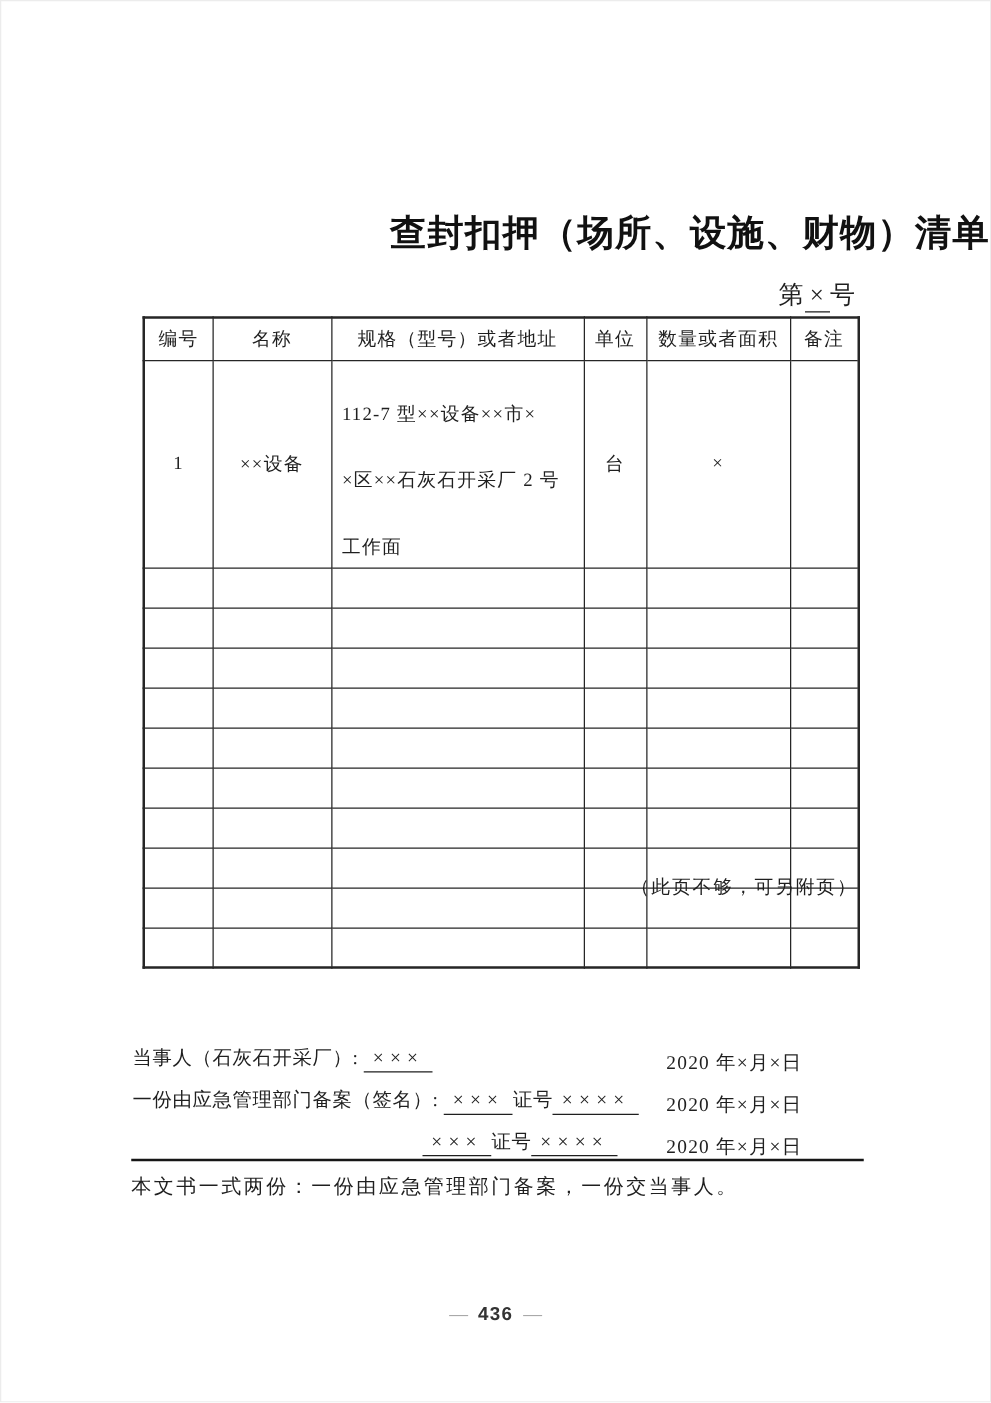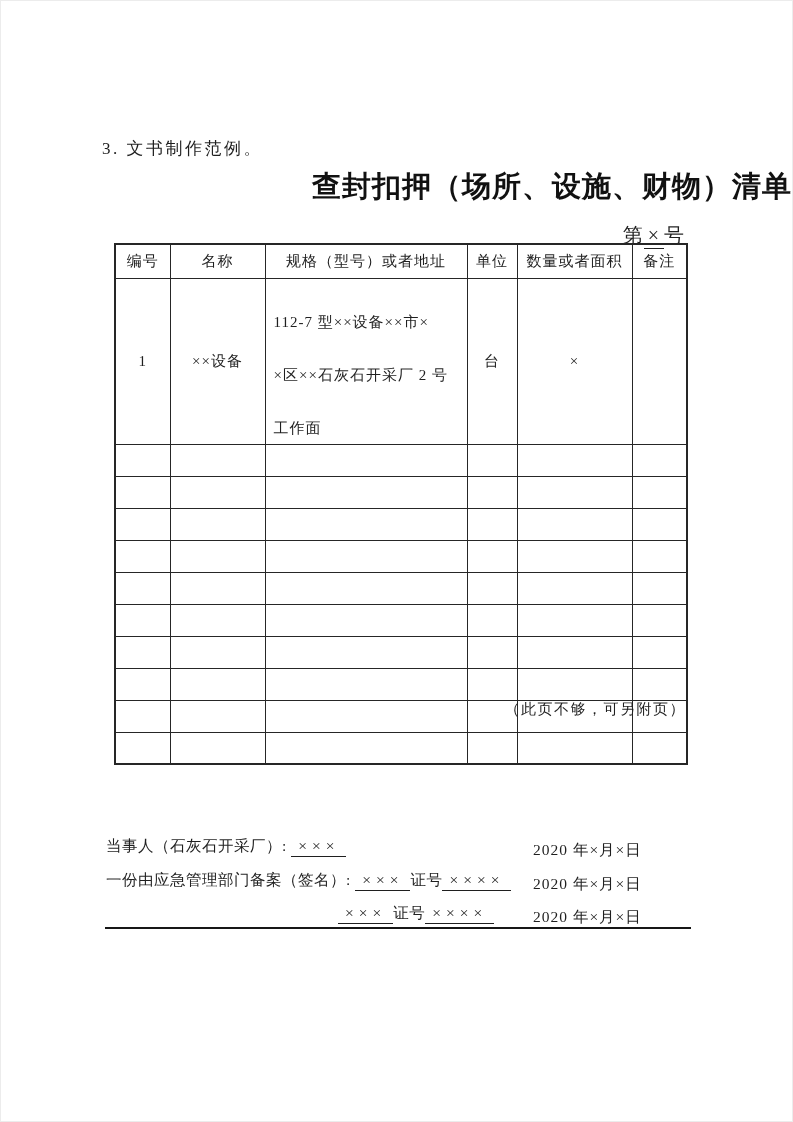--- a/index.html
+++ b/index.html
@@ -149,7 +149,6 @@
 
 <div class="page">
 
-  <div class="section-label">3. 文书制作范例。</div>
 
   <h1 class="doc-title">查封扣押（场所、设施、财物）清单</h1>
 

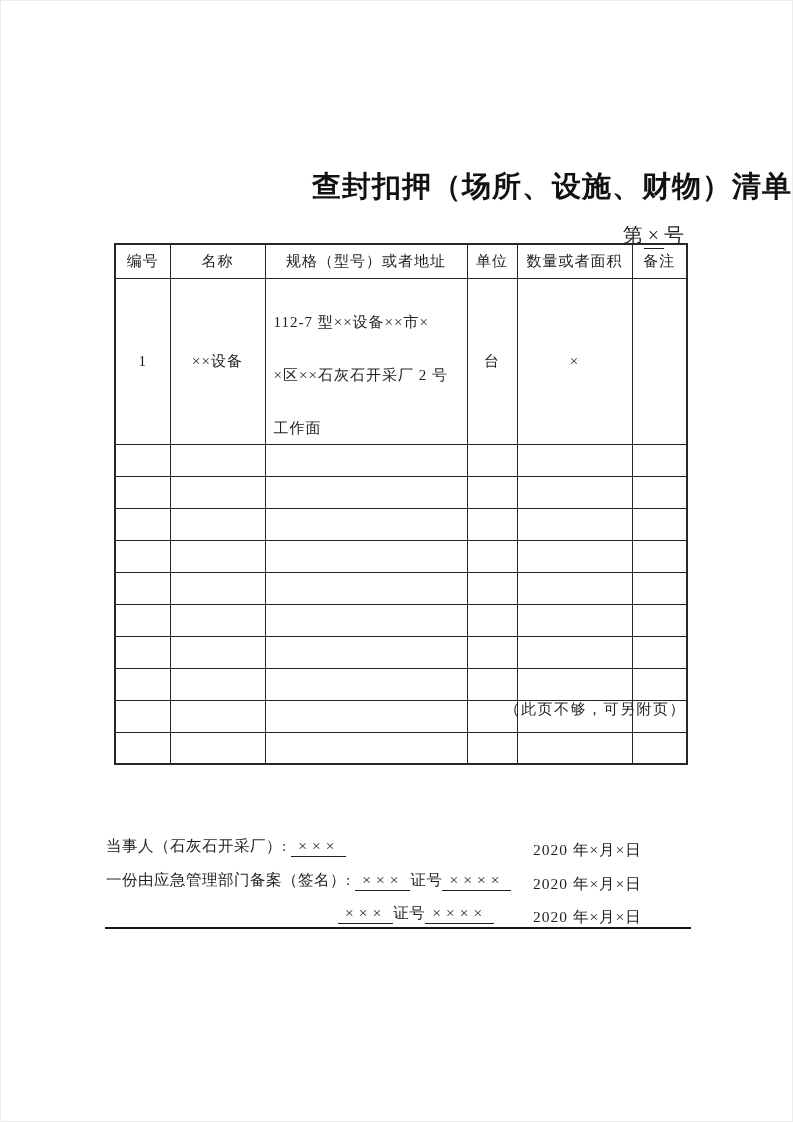--- a/index.html
+++ b/index.html
@@ -55,7 +55,7 @@
   .main-table {
     position: absolute;
     left: 113px;
-    top: 242px;
+    top: 252px;
     width: 572px;
     border-collapse: collapse;
     table-layout: fixed;

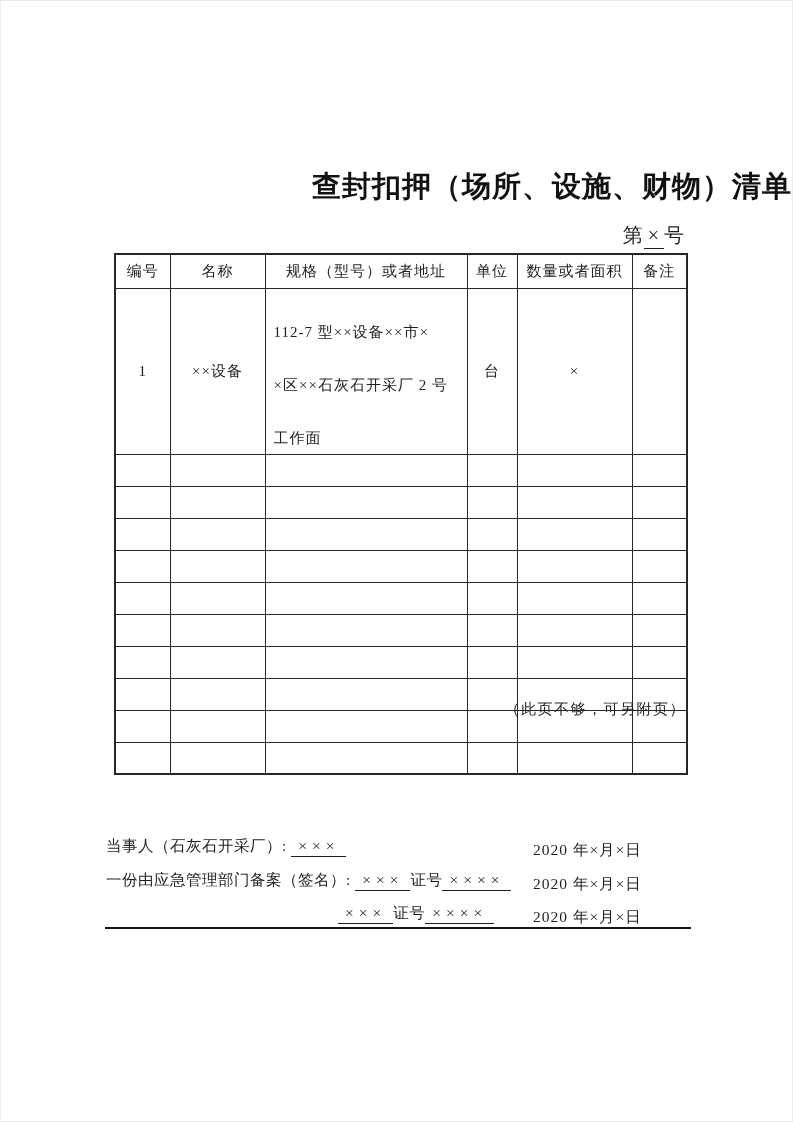--- a/index.html
+++ b/index.html
@@ -300,6 +300,7 @@
 
   <div class="rule"></div>
 
+  <div class="copies-note">本文书一式两份：一份由应急管理部门备案，一份交当事人。</div>
 
 
 </div>

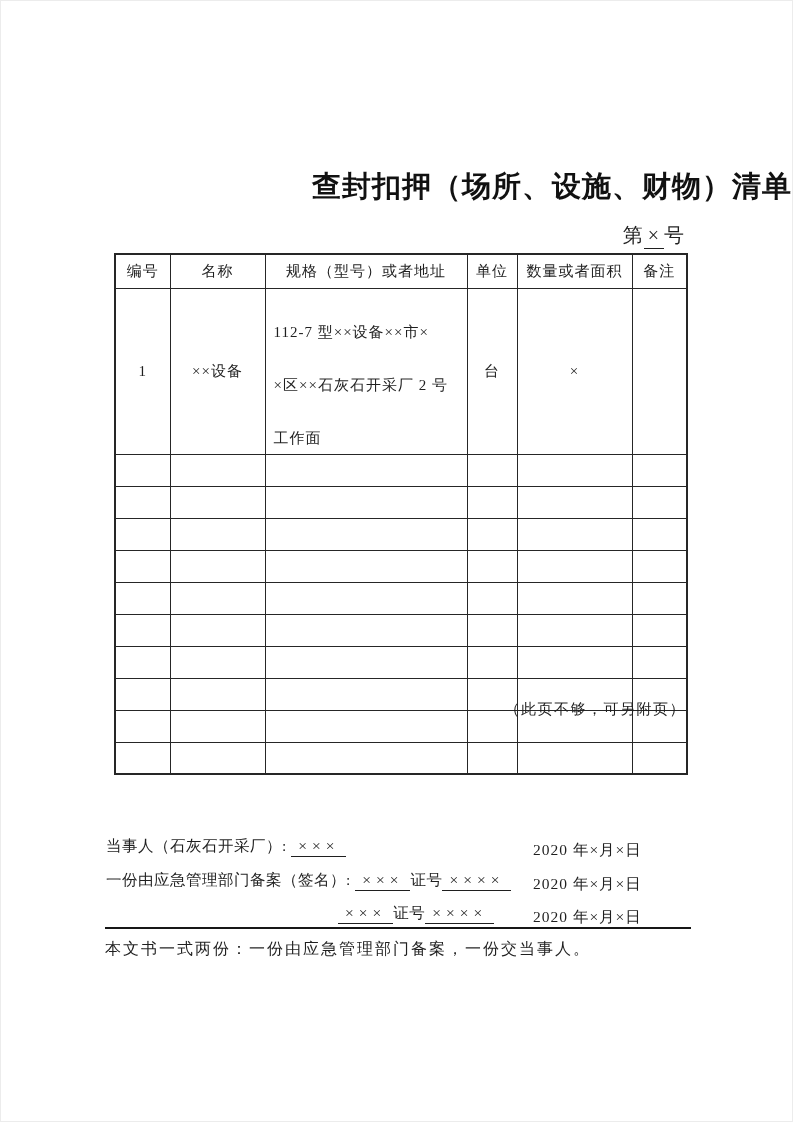--- a/index.html
+++ b/index.html
@@ -302,6 +302,9 @@
 
   <div class="copies-note">本文书一式两份：一份由应急管理部门备案，一份交当事人。</div>
 
+  <div class="page-number">
+    <span class="dash">—</span><span class="num">436</span><span class="dash">—</span>
+  </div>
 
 </div>
 

